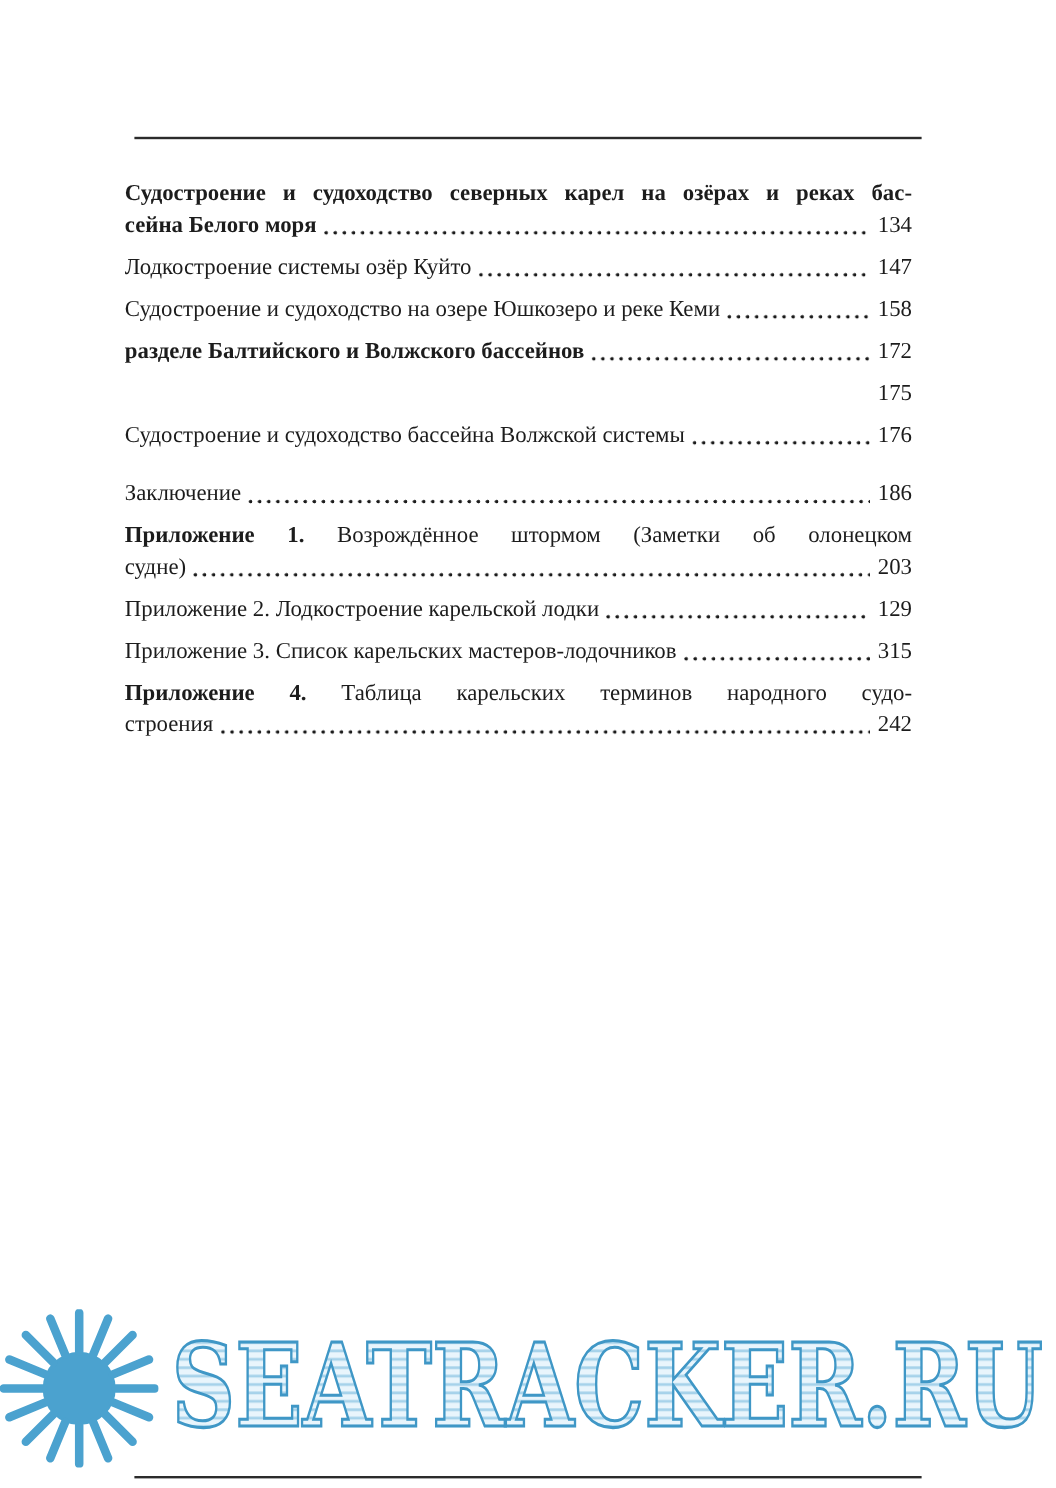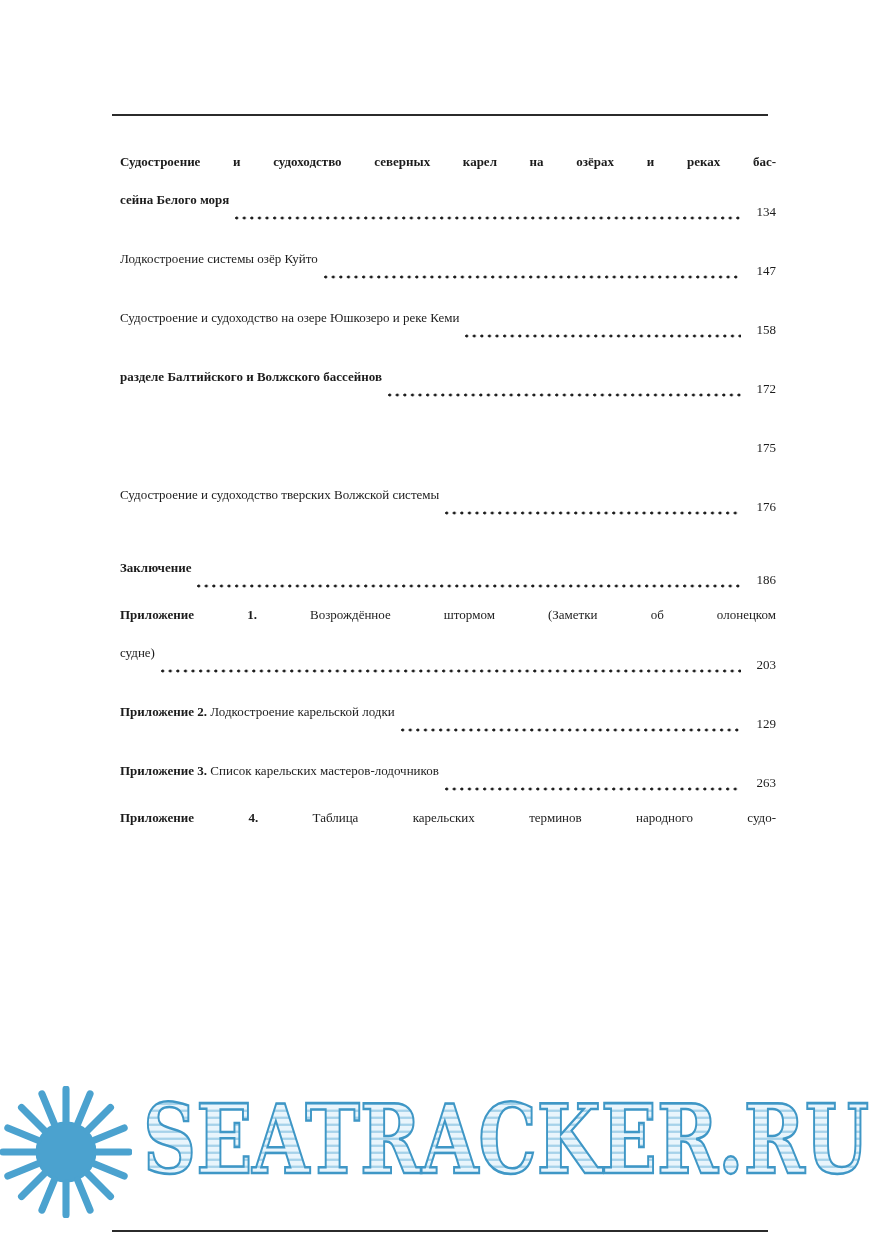--- a/index.html
+++ b/index.html
@@ -23,10 +23,10 @@
 
   .toc {
     position: absolute;
-    left: 120px;
+    left: 104px;
     width: 656px;
     top: 149px;
-    font-size: 13px;
+    font-size: 19px;
     line-height: 26px;
   }
   .toc-entry { margin-bottom: 9px; }

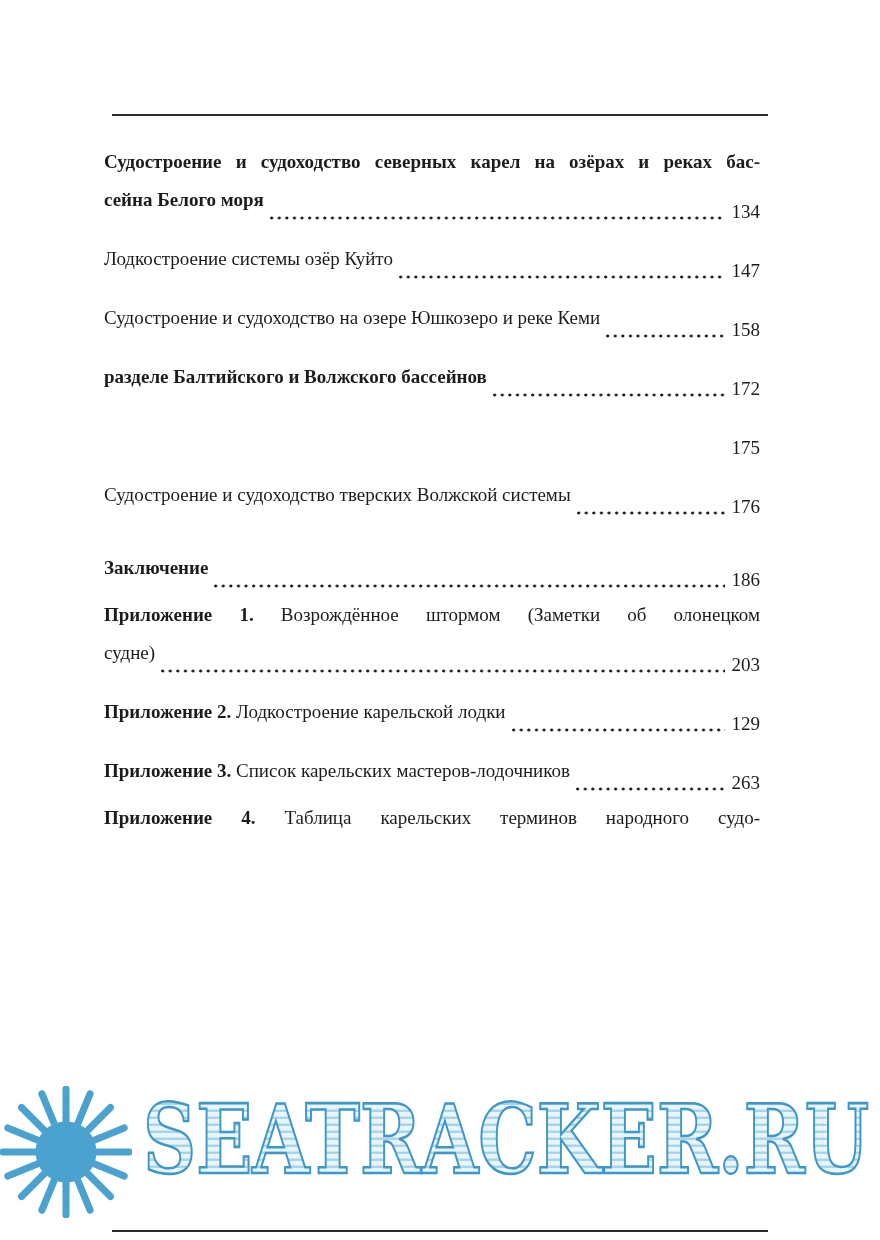--- a/index.html
+++ b/index.html
@@ -61,7 +61,6 @@
     min-width: 32px;
     text-align: right;
     flex: 0 0 auto;
-    margin-top: 24px;
   }
 
   .watermark {

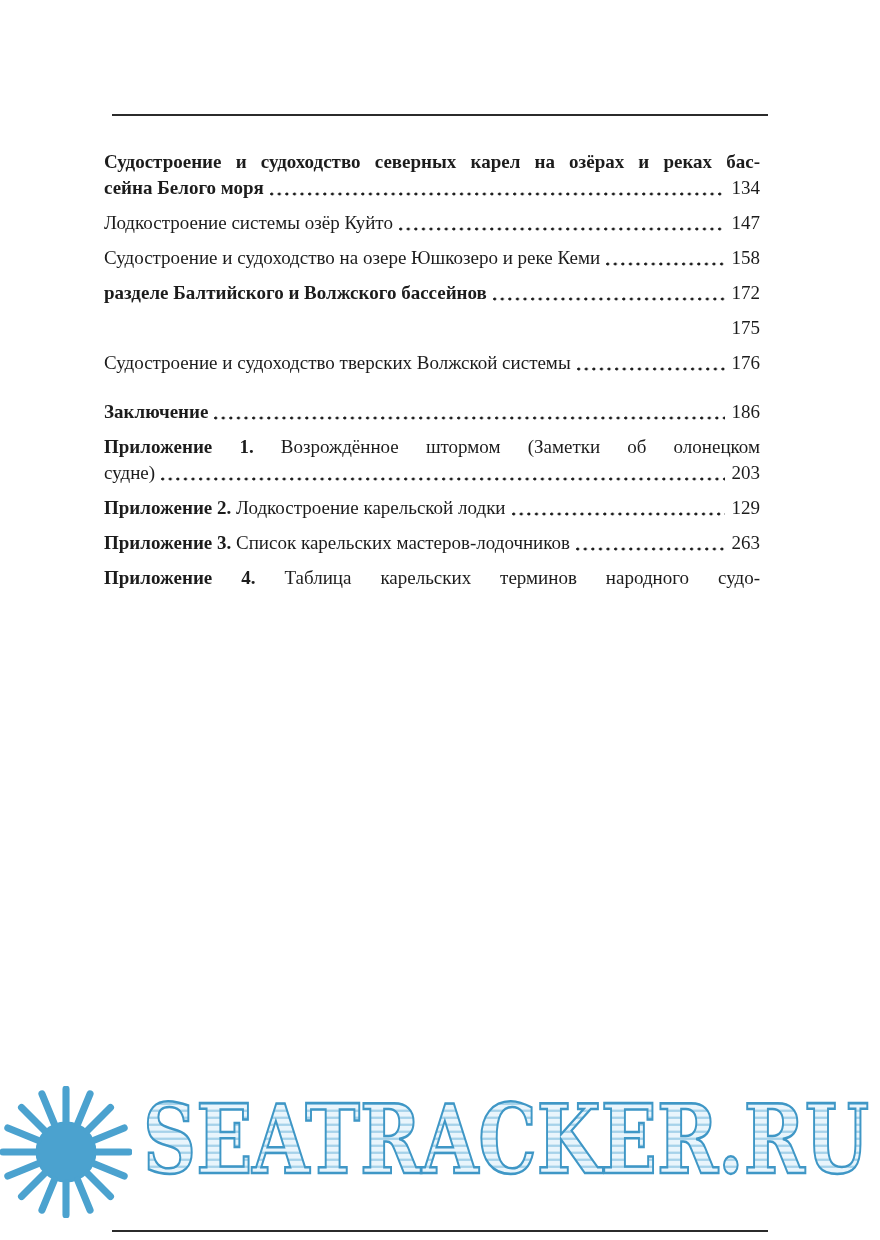--- a/index.html
+++ b/index.html
@@ -127,7 +127,7 @@
 
   <div class="toc-entry">
     <div class="entry-row">
-      <span class="entry-text">Судостроение и судоходство тверских Волжской системы</span>
+      <span class="entry-text">Судостроение и судоходство бассейна Волжской системы</span>
       <span class="leader"></span>
       <span class="page-num">176</span>
     </div>

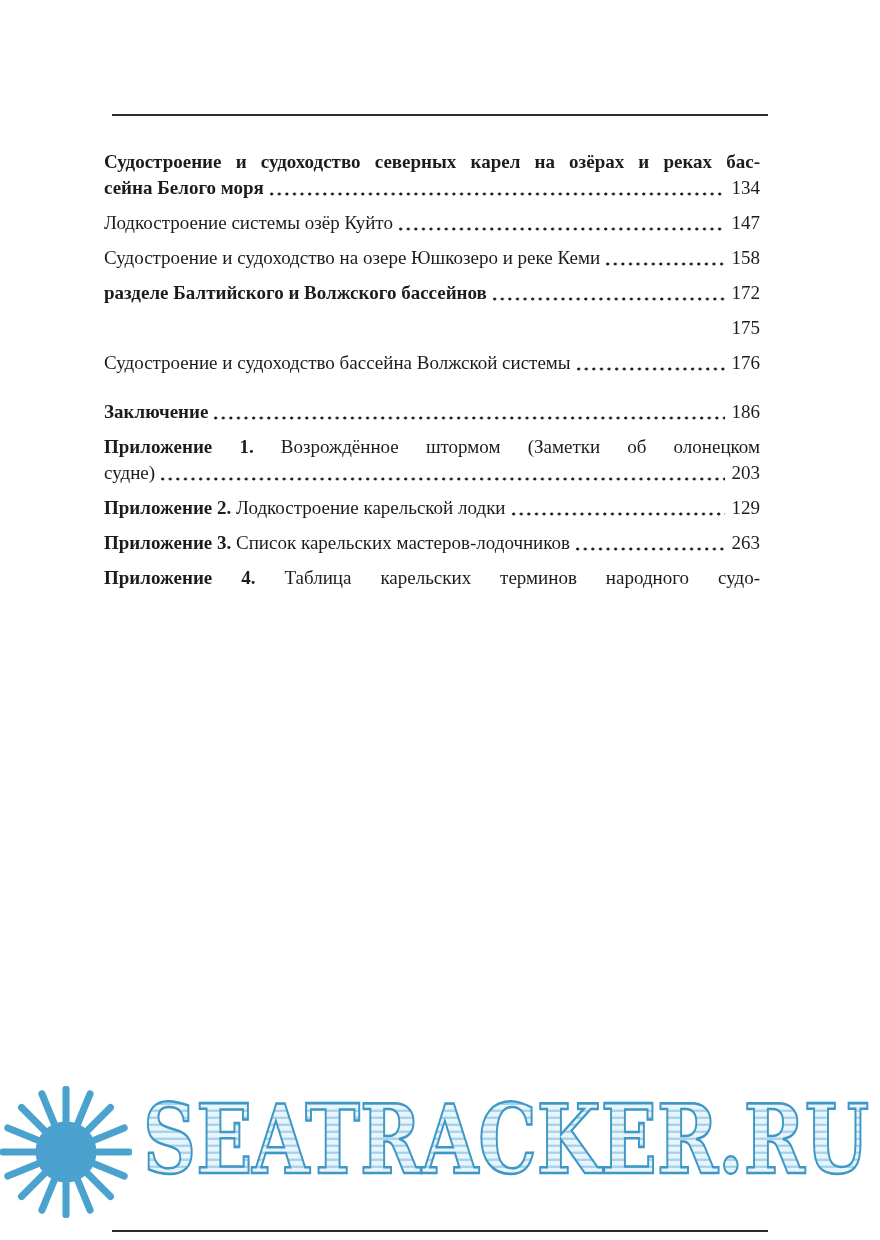--- a/index.html
+++ b/index.html
@@ -42,7 +42,7 @@
     align-items: center;
   }
   .entry-text { white-space: nowrap; }
-  .entry-text strong { font-weight: bold; }
+  .entry-text strong { font-weight: normal; }
 
   .leader {
     flex: 1 1 auto;

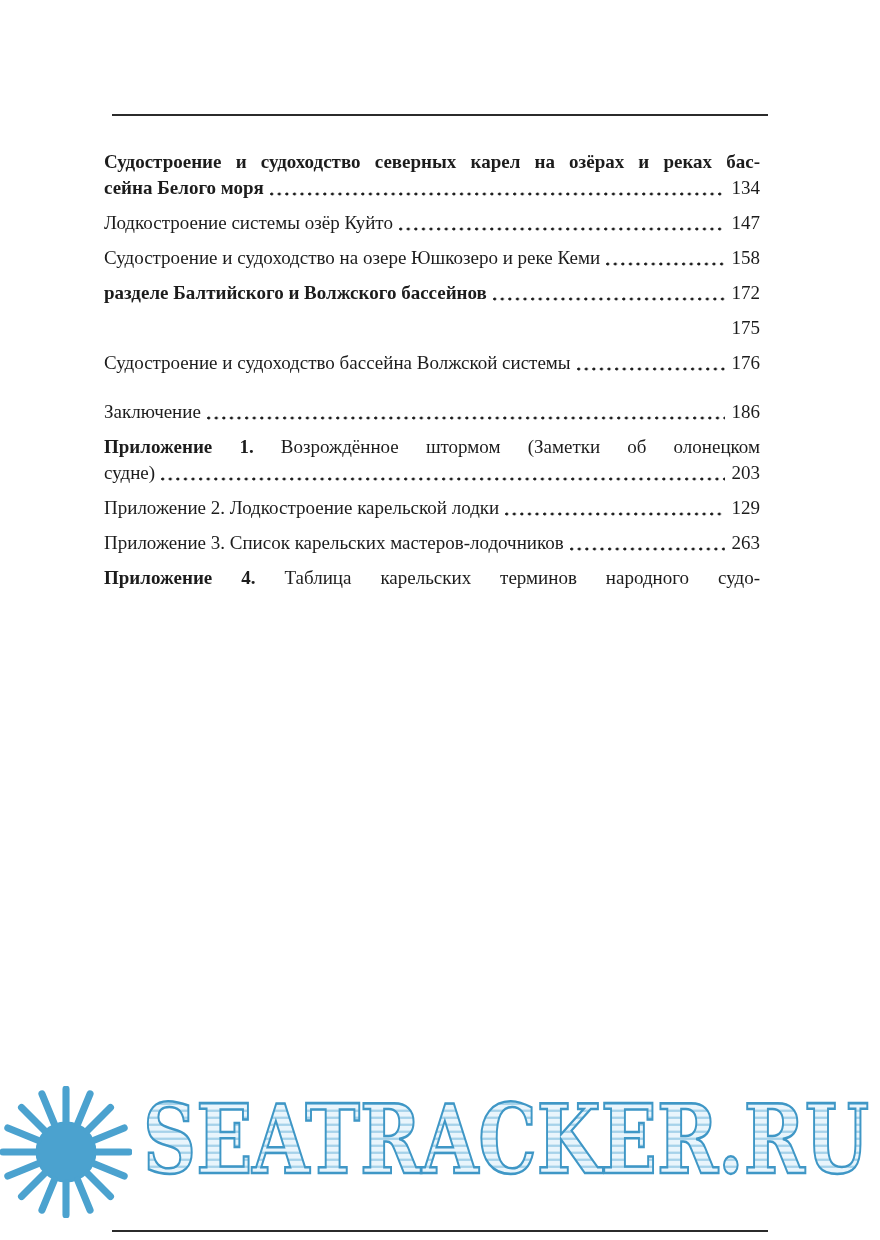--- a/index.html
+++ b/index.html
@@ -162,7 +162,7 @@
     <div class="entry-row">
       <span class="entry-text"><strong>Приложение 3.</strong> <span>Список карельских мастеров-лодочников</span></span>
       <span class="leader"></span>
-      <span class="page-num">263</span>
+      <span class="page-num">315</span>
     </div>
   </div>
 

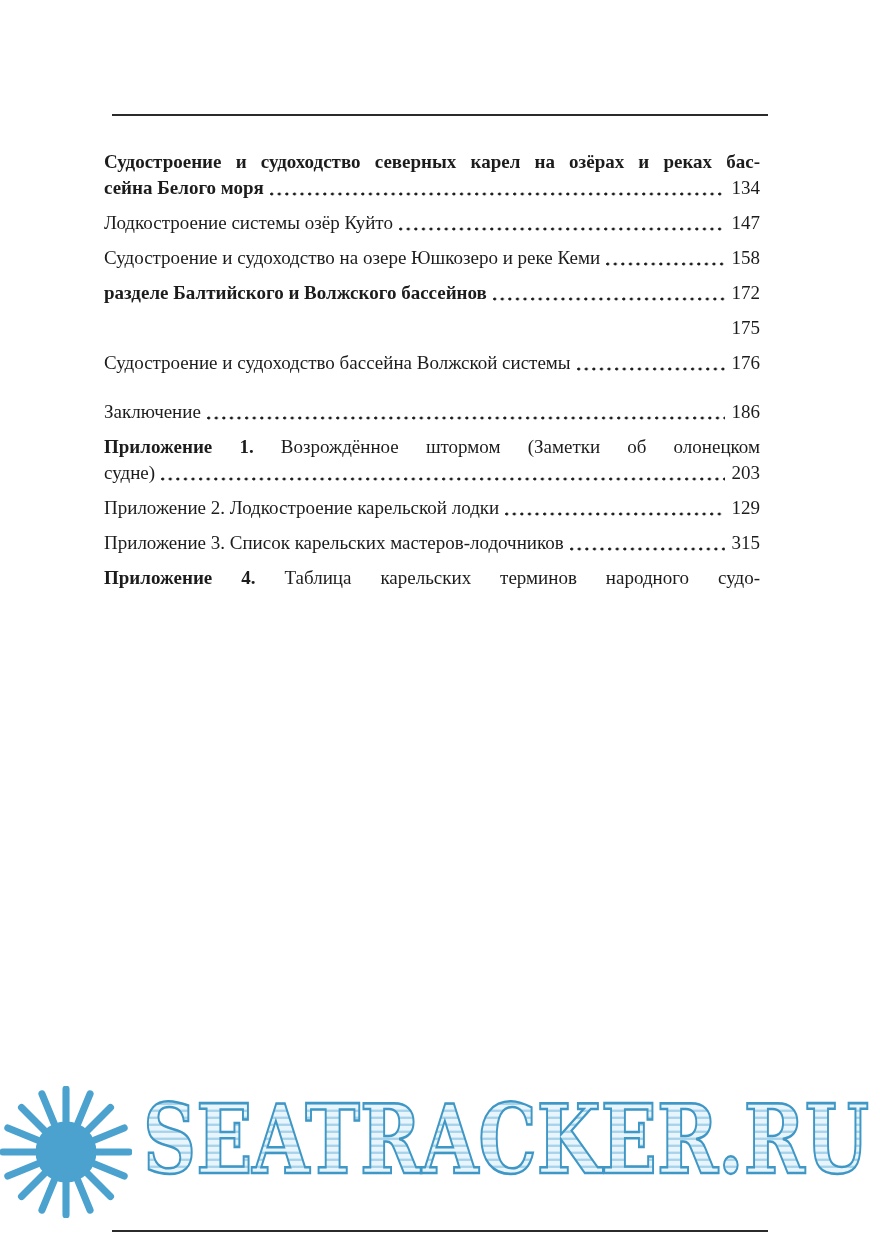--- a/index.html
+++ b/index.html
@@ -168,6 +168,11 @@
 
   <div class="toc-entry">
     <div class="entry-line"><strong>Приложение 4.</strong> <span>Таблица карельских терминов народного судо-</span></div>
+    <div class="entry-row">
+      <span class="entry-text">строения</span>
+      <span class="leader"></span>
+      <span class="page-num">242</span>
+    </div>
   </div>
 
 

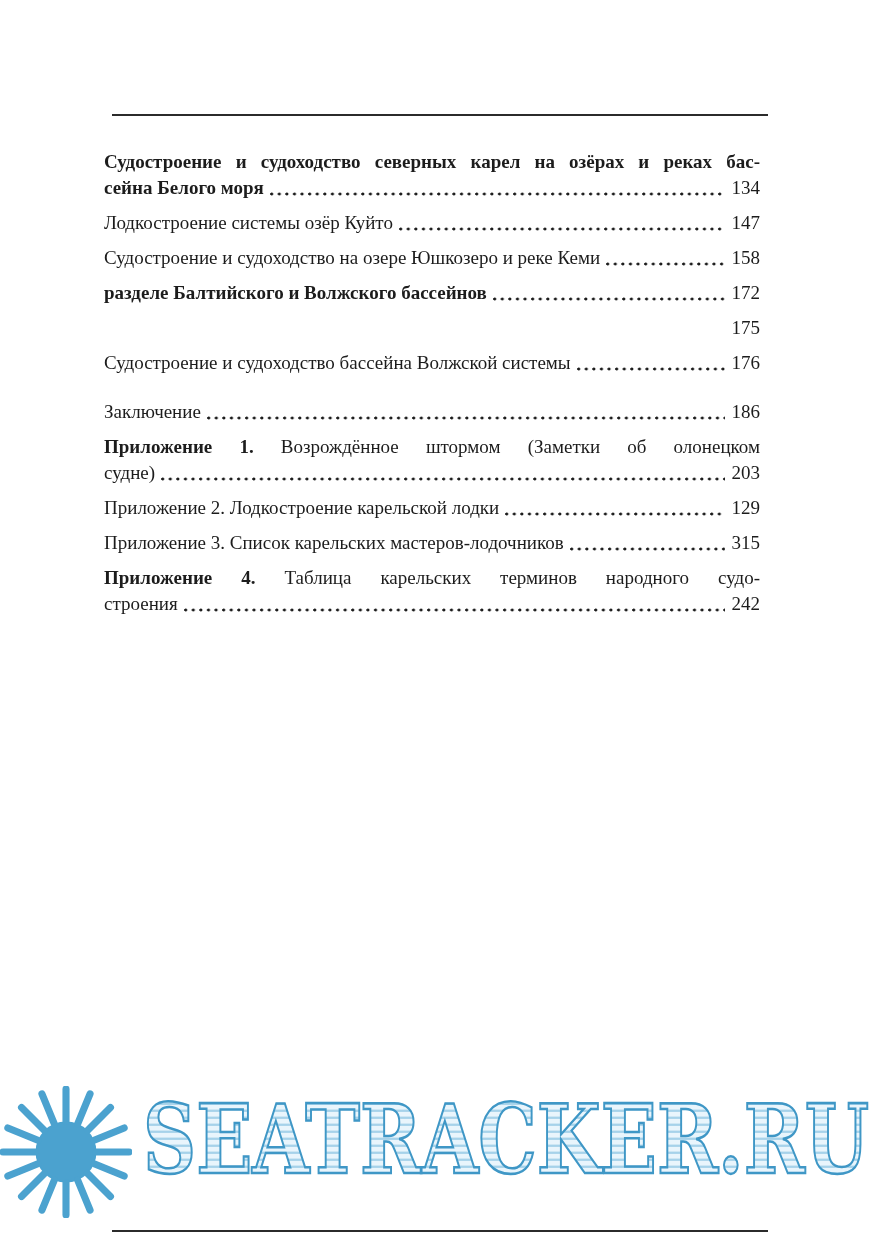--- a/index.html
+++ b/index.html
@@ -70,7 +70,7 @@
     width: 880px;
     height: 142px;
     display: flex;
-    align-items: flex-start;
+    align-items: center;
     z-index: 2;
     text-decoration: underline;
   }

